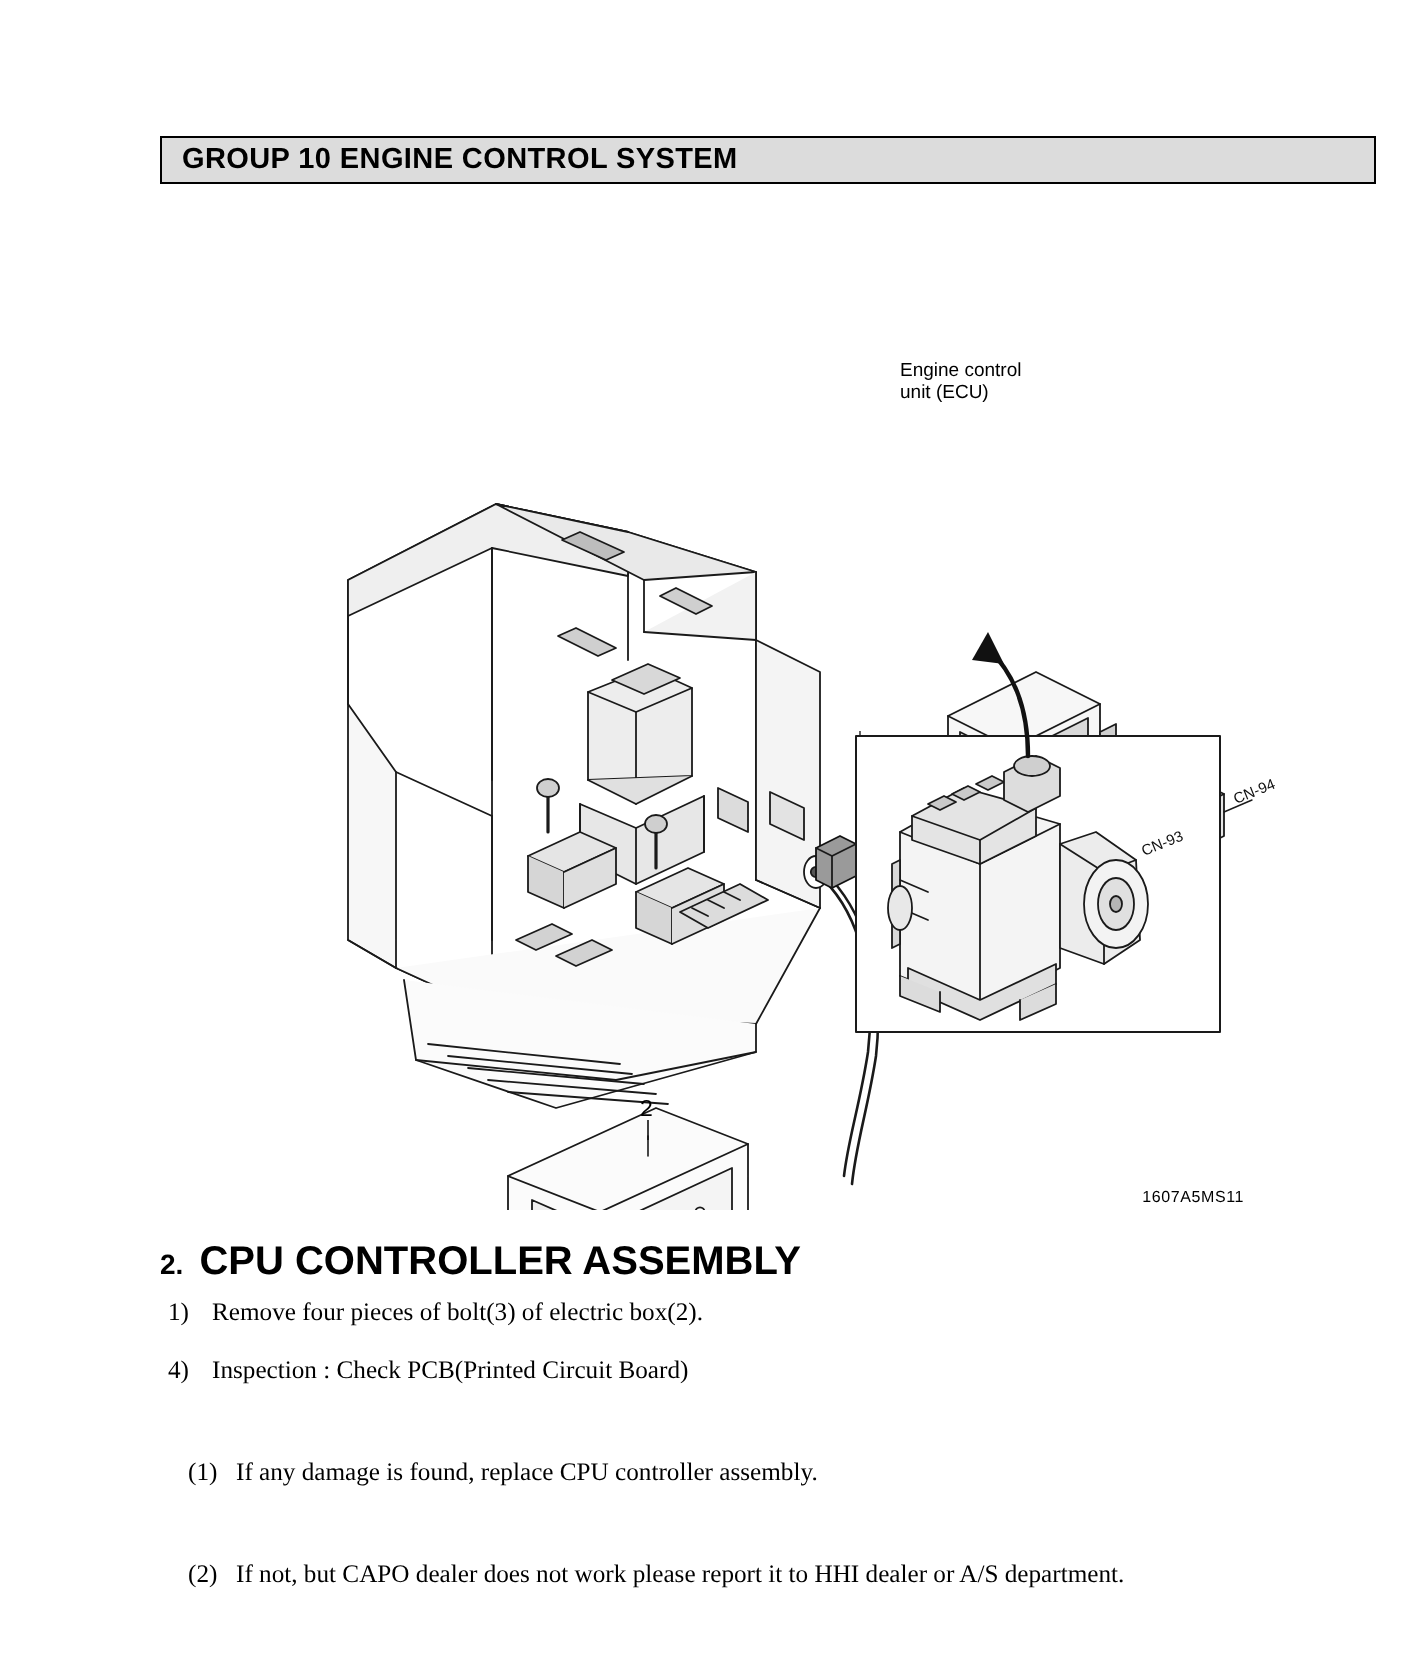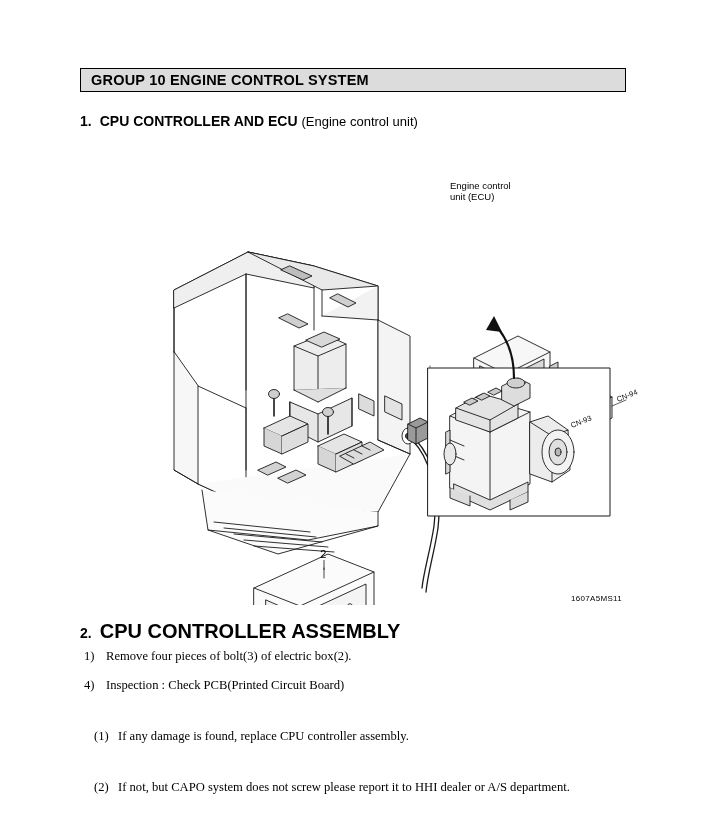--- a/index.html
+++ b/index.html
@@ -27,7 +27,7 @@
     position: absolute;
     left: 80px;
     top: 68px;
-    width: 546px;
+    width: 608px;
     height: 24px;
     background: #dcdcdc;
     border: 1px solid #000000;

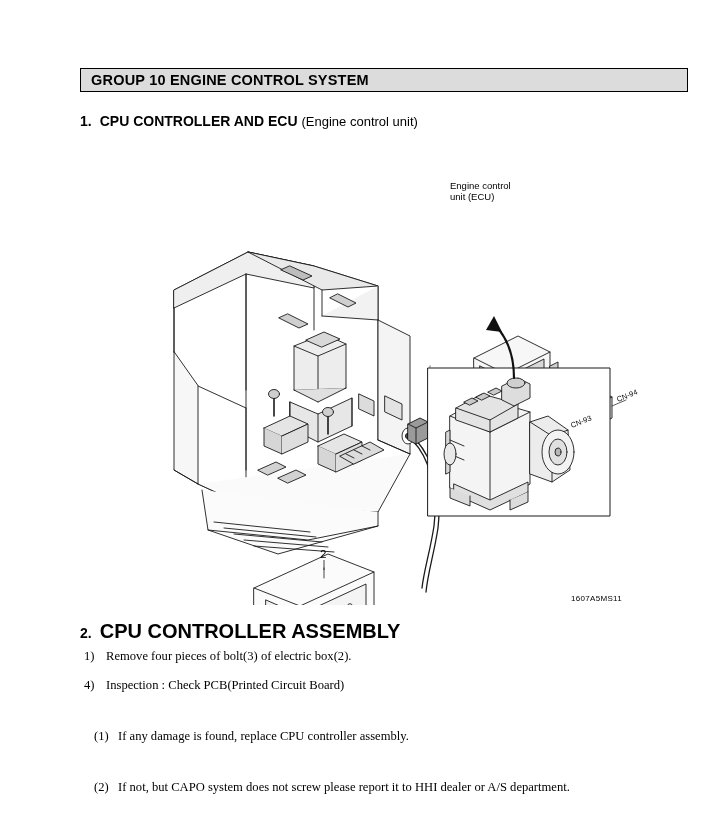--- a/index.html
+++ b/index.html
@@ -147,9 +147,6 @@
     <div class="group-bar-text">GROUP  10  ENGINE CONTROL SYSTEM</div>
   </div>
 
-  <div class="sec1">
-    <span class="num">1.</span><span class="title">CPU CONTROLLER AND ECU</span><span class="sub">(Engine control unit)</span>
-  </div>
 
   <div class="figure">
 

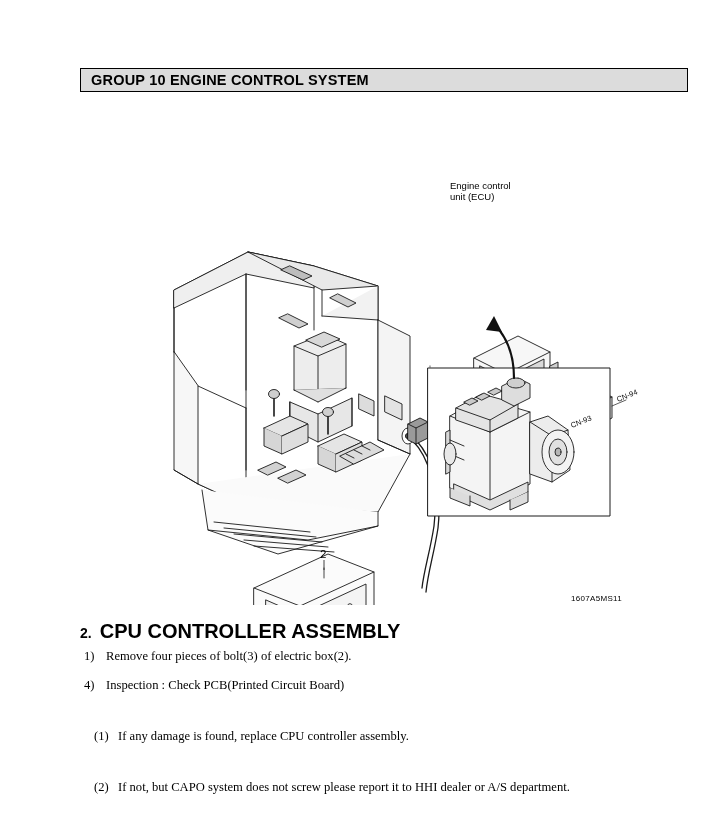--- a/index.html
+++ b/index.html
@@ -453,7 +453,7 @@
       <span class="mark">(1)</span><span>If any damage is found, replace CPU controller assembly.</span>
     </div>
     <div class="step indent">
-      <span class="mark">(2)</span><span>If not, but CAPO system does not screw please report it to HHI dealer or A/S department.</span>
+      <span class="mark">(2)</span><span>If not, but CAPO dealer does not work please report it to HHI dealer or A/S department.</span>
     </div>
   </div>
 

